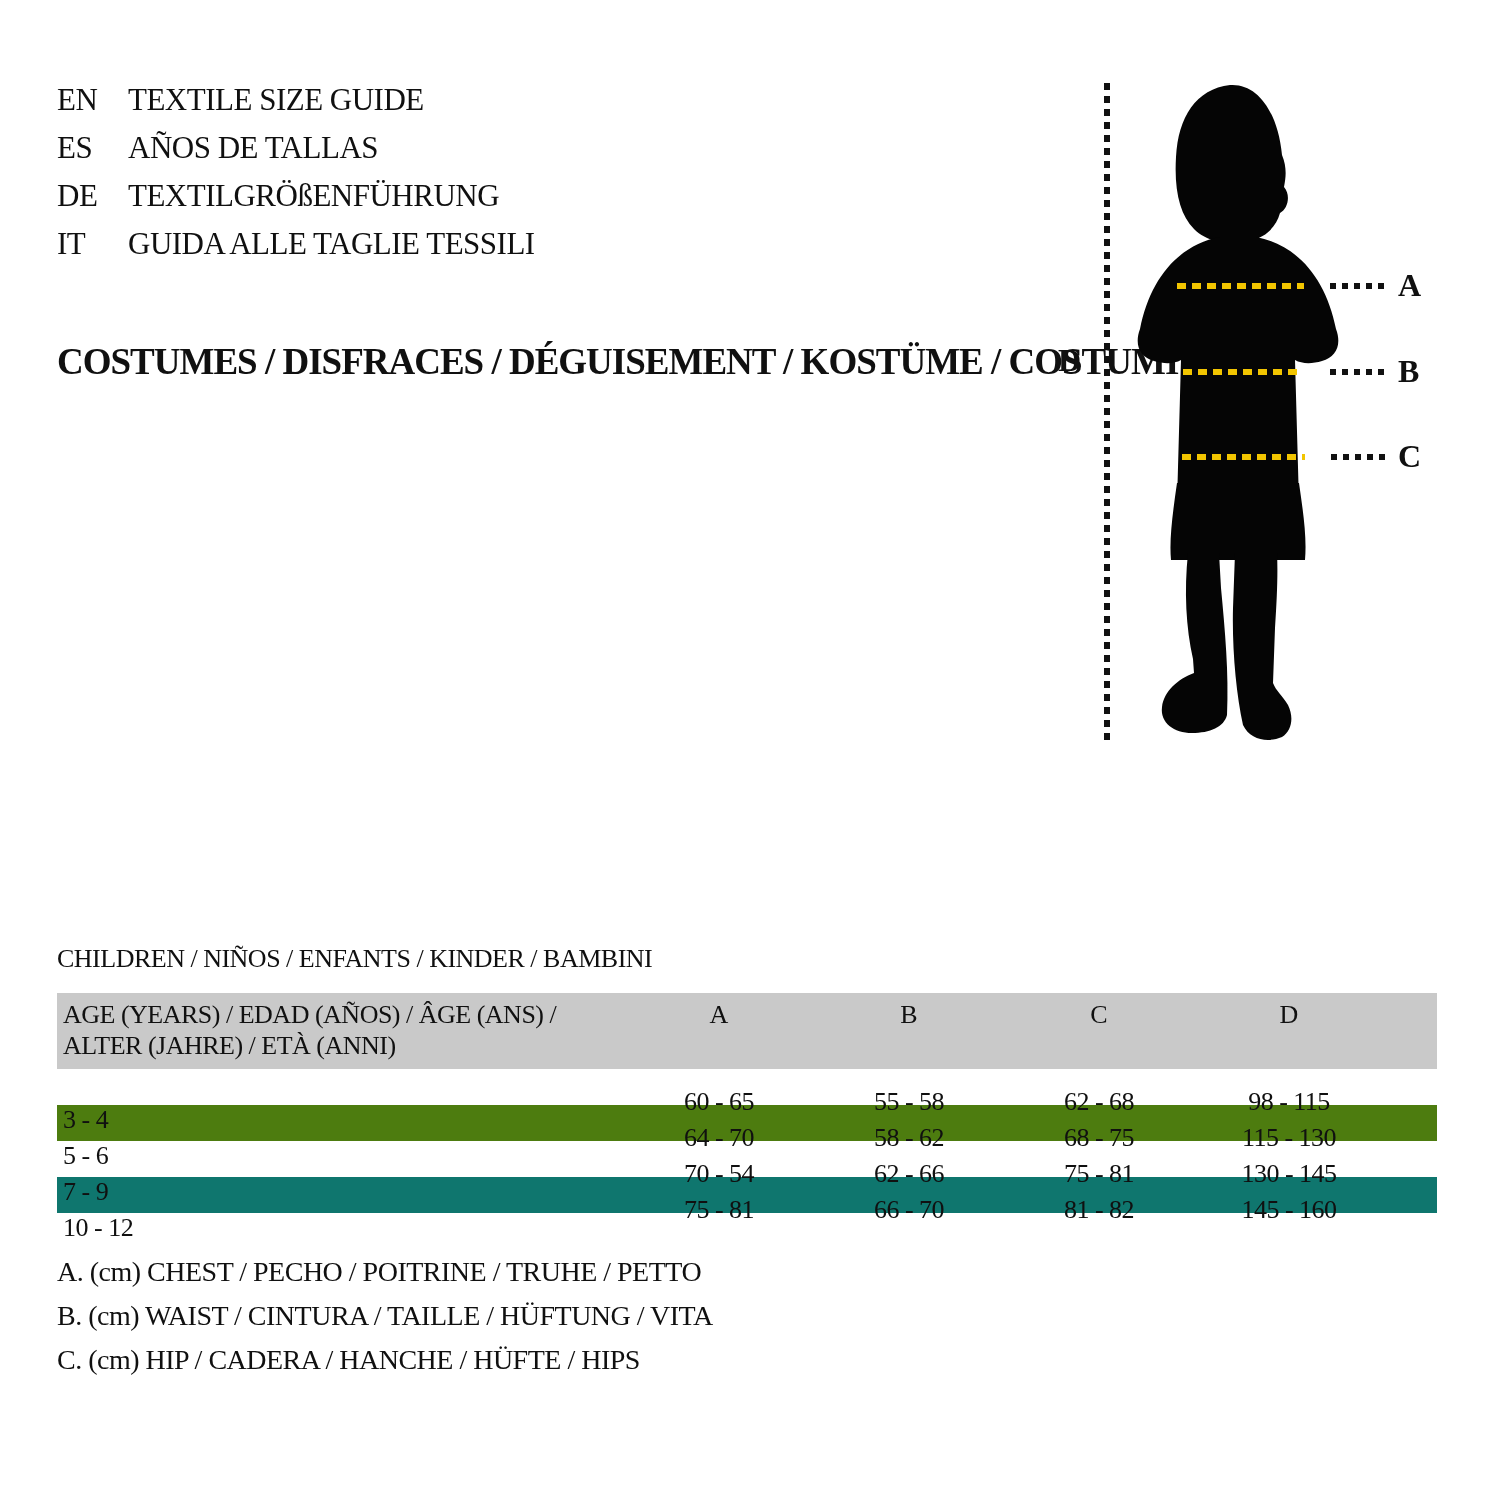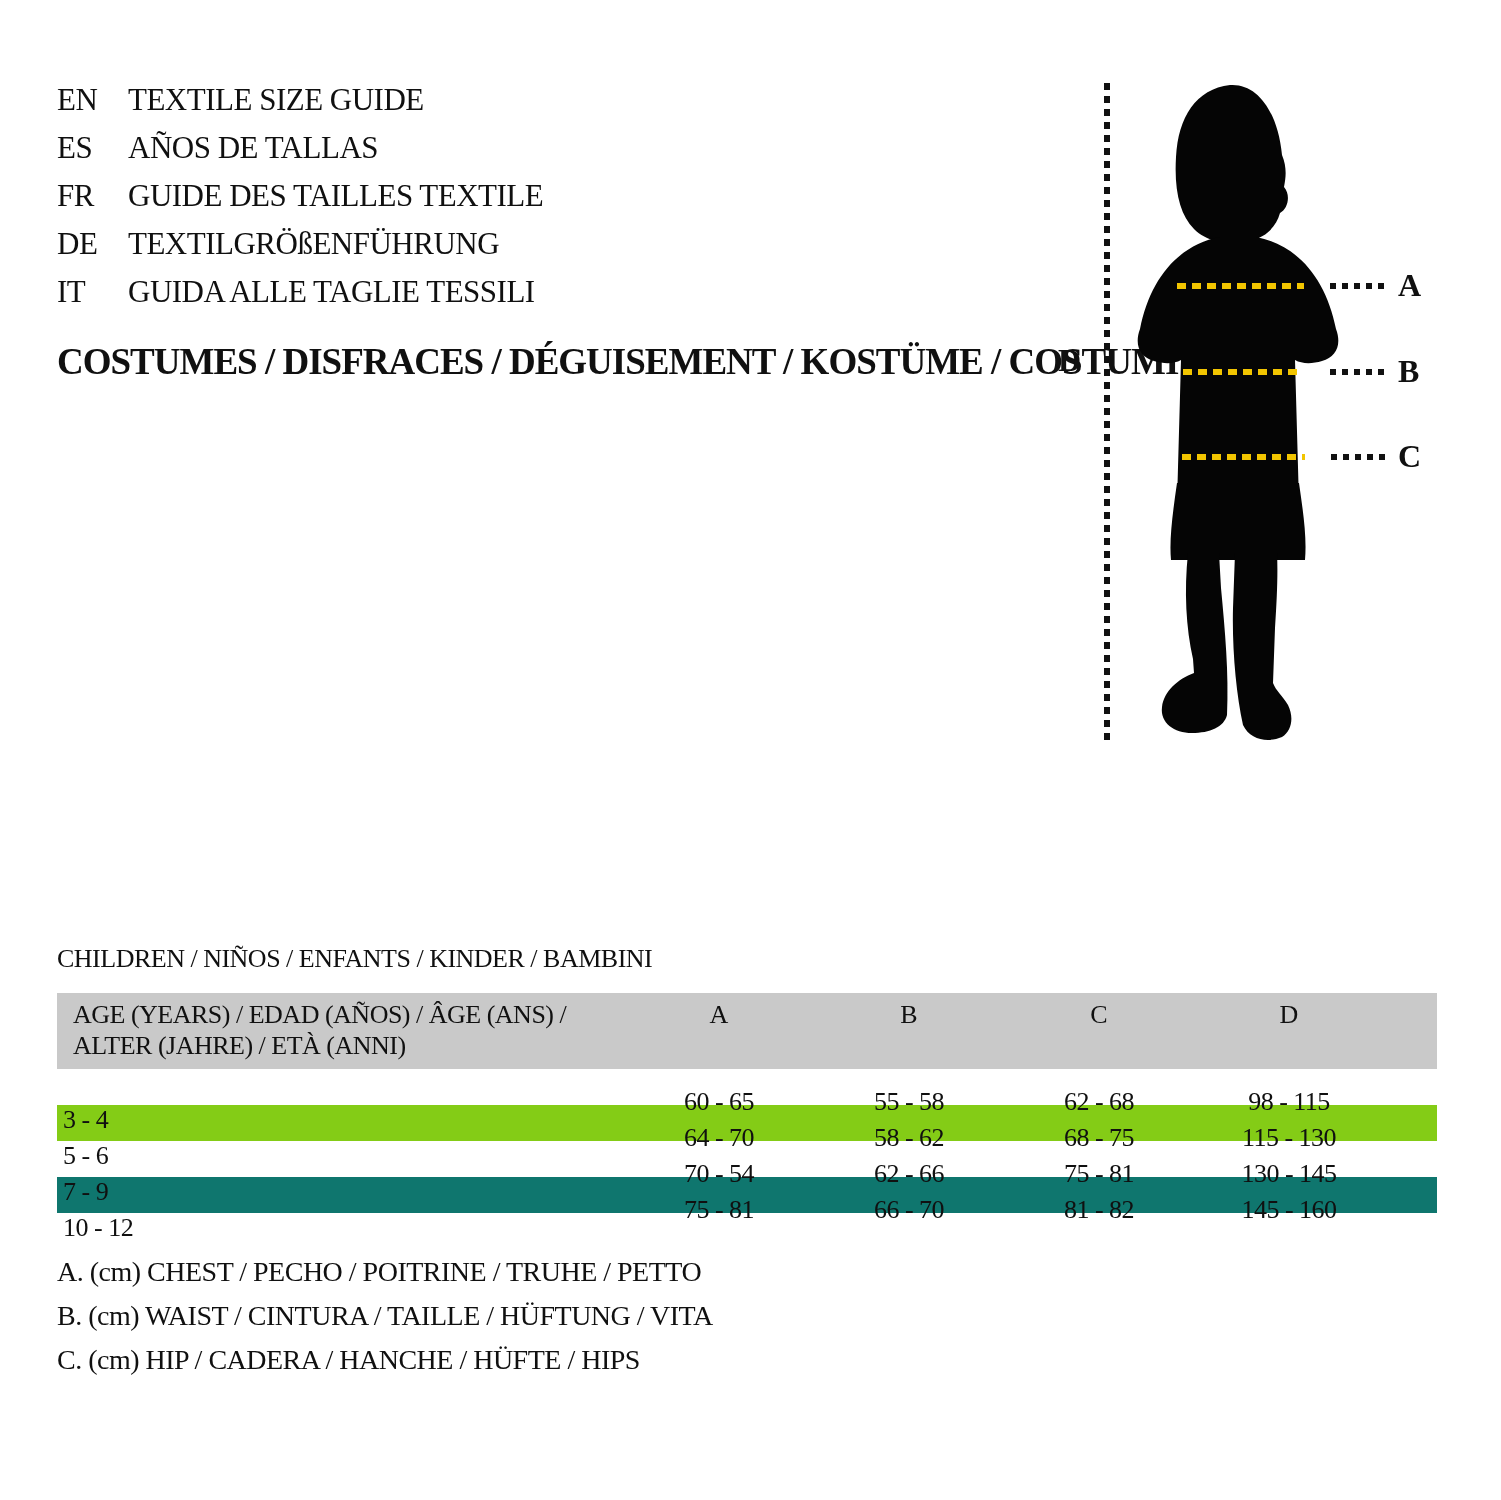--- a/index.html
+++ b/index.html
@@ -68,10 +68,6 @@
     <div class="lang-row">
       <span class="lang-code">ES</span>
       <span class="lang-label">AÑOS DE TALLAS</span>
-    </div>
-    <div class="lang-row">
-      <span class="lang-code">FR</span>
-      <span class="lang-label">GUIDE DES TAILLES TEXTILE</span>
     </div>
     <div class="lang-row">
       <span class="lang-code">DE</span>

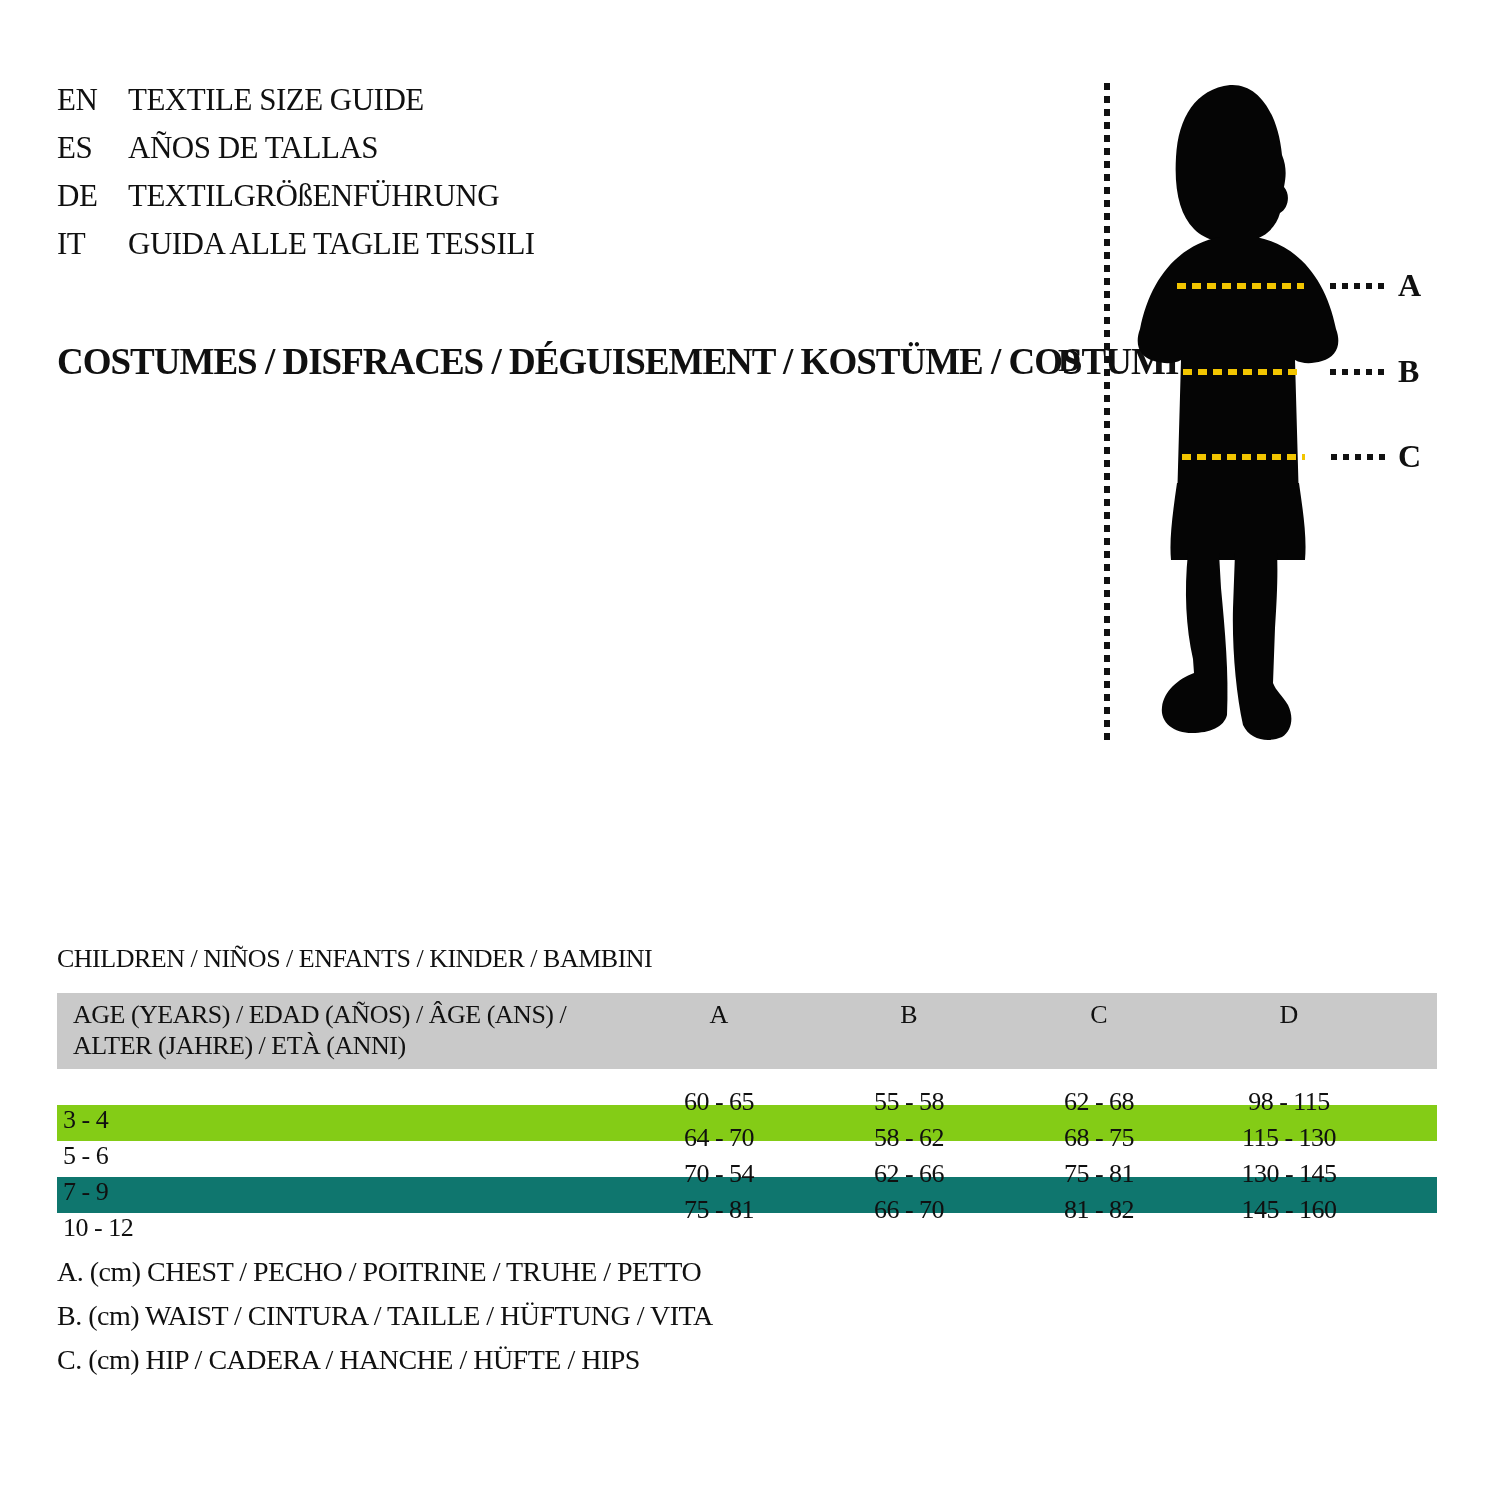--- a/index.html
+++ b/index.html
@@ -44,7 +44,7 @@
   .size-table { position:absolute; left:57px; top:993px; width:1380px; font-size:26px; }
   .t-grid { display:grid; grid-template-columns:567px 190px 190px 190px 190px 53px; }
   .t-header { background:#c9c9c9; min-height:70px; padding:6px 0 8px; align-items:start; }
-  .t-header .age-h { padding-left:16px; white-space:pre-line; line-height:31px; letter-spacing:-0.5px; }
+  .t-header .age-h { padding-left:6px; white-space:pre-line; line-height:31px; letter-spacing:-0.5px; }
   .col-h { text-align:center; line-height:31px; }
   .t-row { height:36px; align-items:center; }
   .t-row:nth-child(odd) { background:#f2f2f2; }

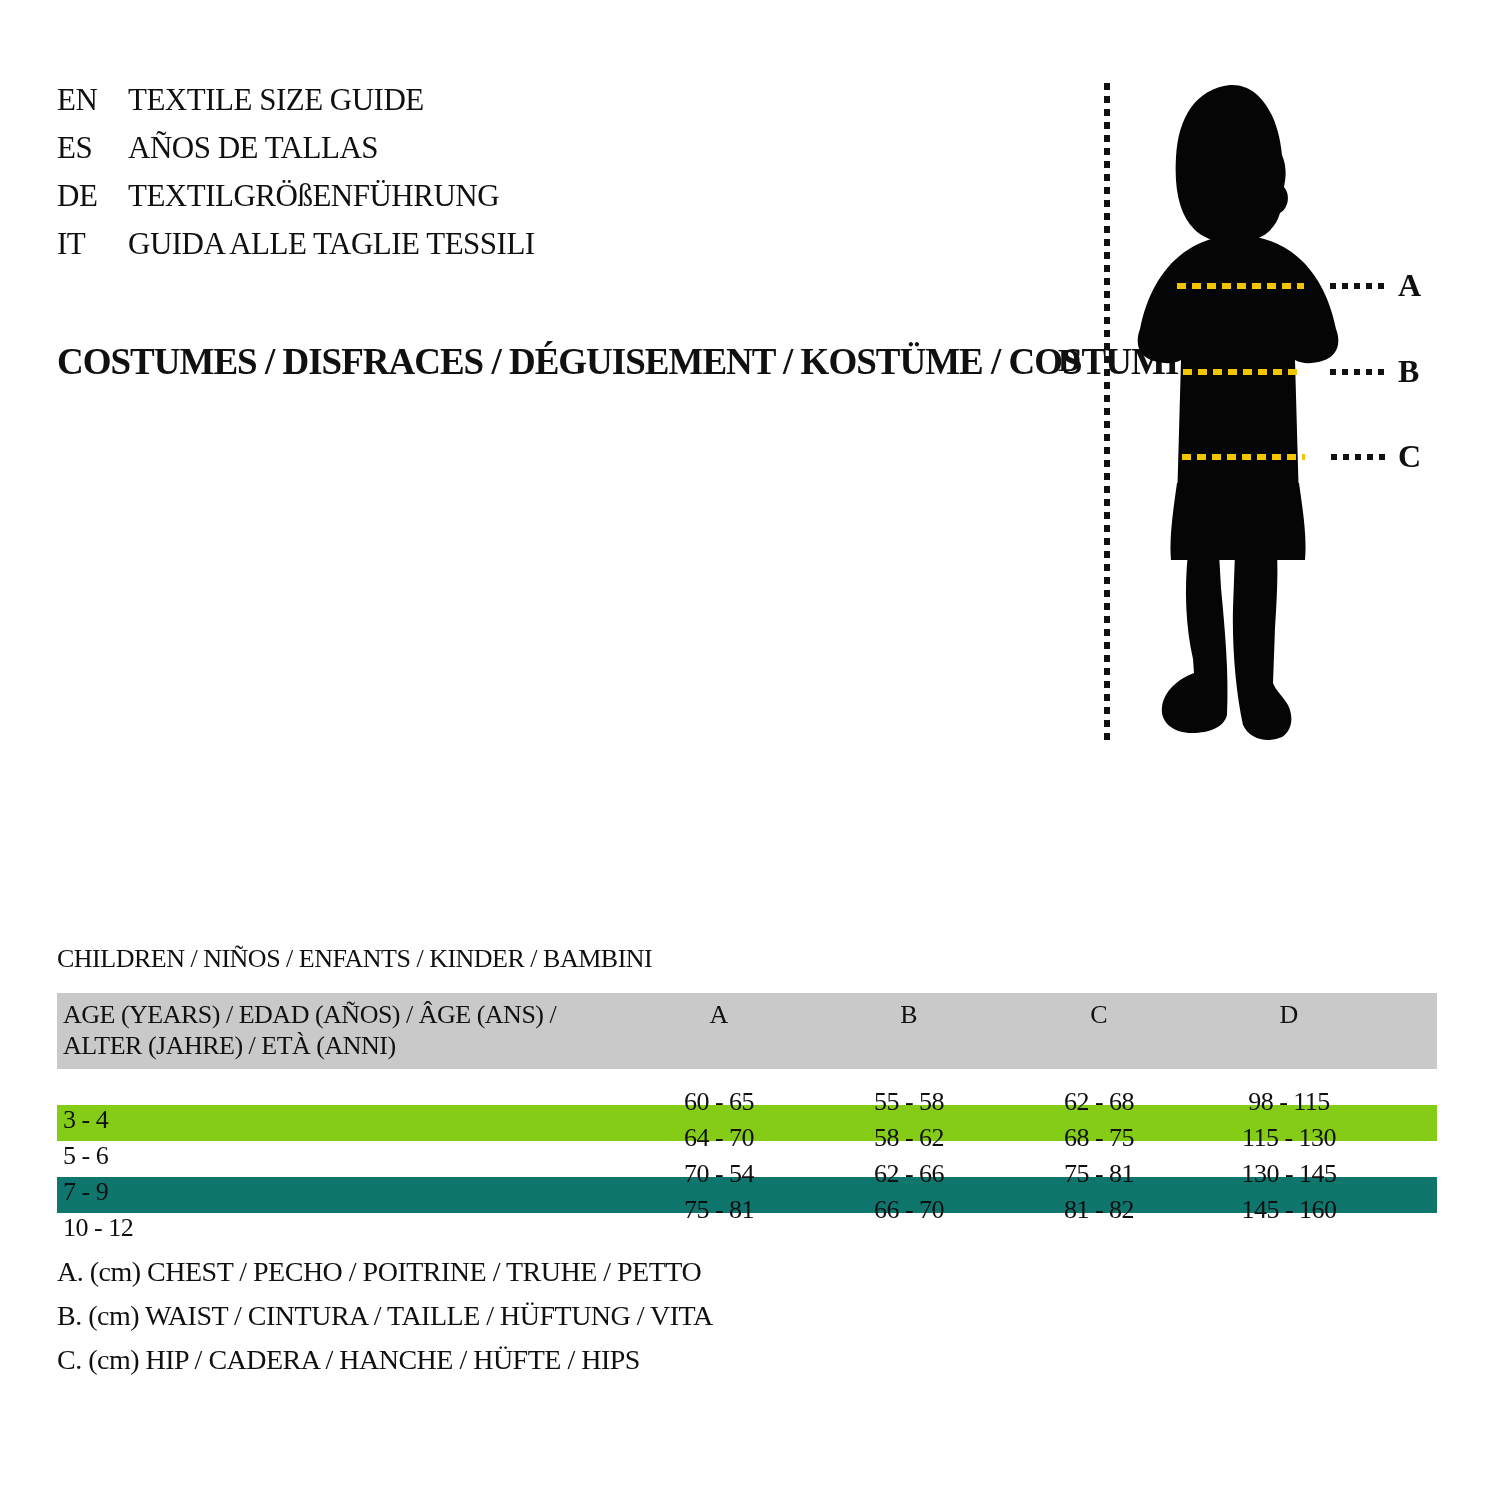--- a/index.html
+++ b/index.html
@@ -136,7 +136,7 @@
       <div class="num-c">98 - 115</div>
       <div></div>
     </div>
-    <div class="t-grid t-row" style="background: #84cc16;">
+    <div class="t-grid t-row" style="background: #4d7c0f;">
       <div class="age-c">5 - 6</div>
       <div class="num-c">64 - 70</div>
       <div class="num-c">58 - 62</div>

